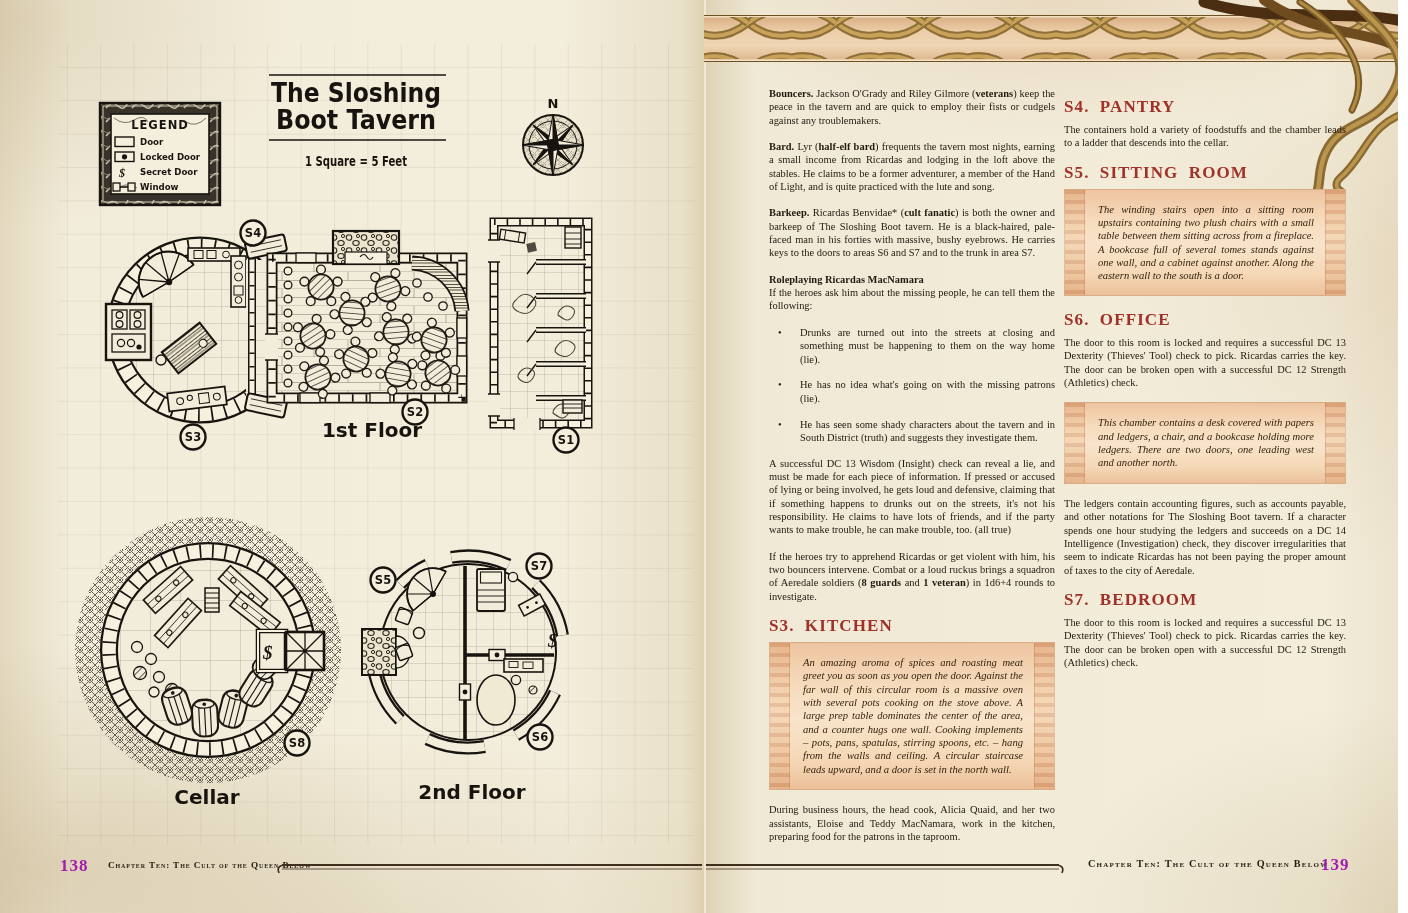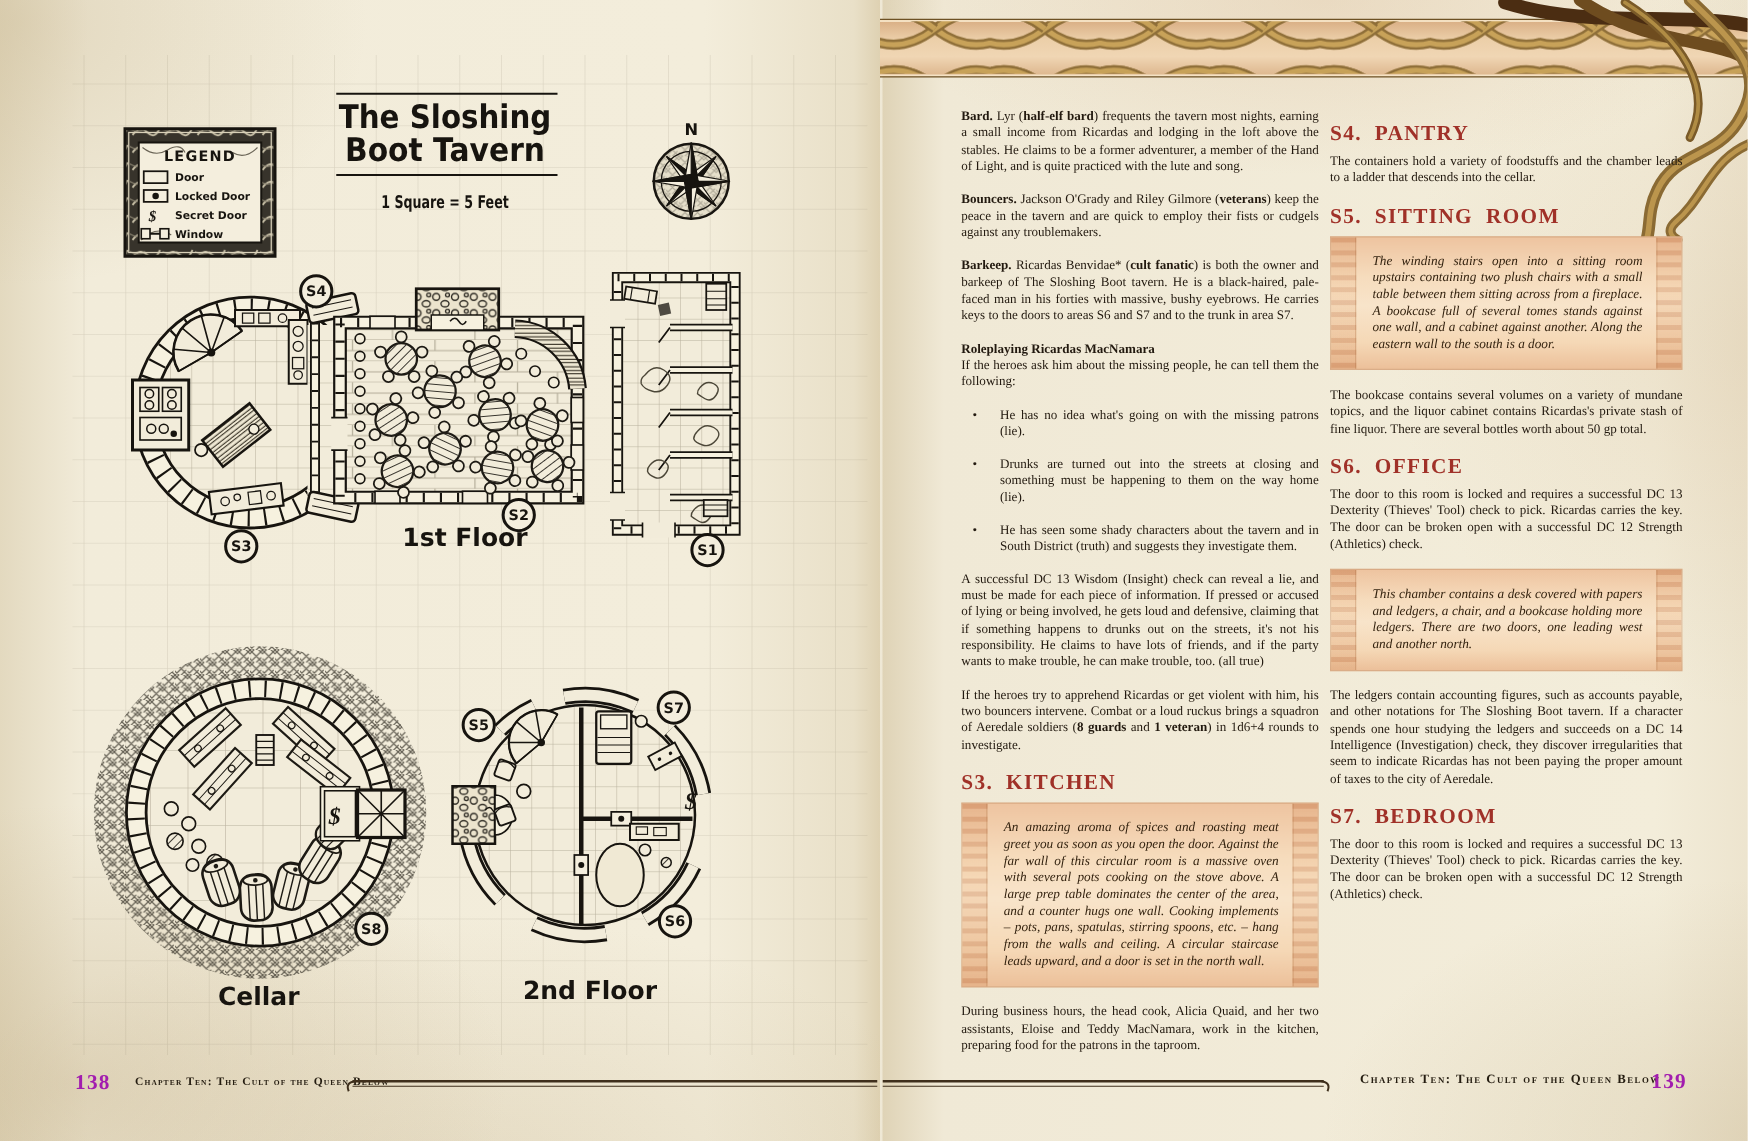--- a/index.html
+++ b/index.html
@@ -480,8 +480,8 @@
   </svg>
 
   <div class="col col1">
+    <p><span style="font-weight: bold;">Bouncers. </span><span>Jackson O'Grady and Riley Gilmore (</span><span style="font-weight: bold;">veterans</span><span>) keep the peace in the tavern and are quick to employ their fists or cudgels against any troublemakers.</span></p>
     <p><span style="font-weight: bold;">Bard. </span><span>Lyr (</span><span style="font-weight: bold;">half-elf bard</span><span>) frequents the tavern most nights, earning a small income from Ricardas and lodging in the loft above the stables. He claims to be a former adventurer, a member of the Hand of Light, and is quite practiced with the lute and song.</span></p>
-    <p><span style="font-weight: bold;">Bouncers. </span><span>Jackson O'Grady and Riley Gilmore (</span><span style="font-weight: bold;">veterans</span><span>) keep the peace in the tavern and are quick to employ their fists or cudgels against any troublemakers.</span></p>
     <p><span style="font-weight: bold;">Barkeep. </span><span>Ricardas Benvidae* (</span><span style="font-weight: bold;">cult fanatic</span><span>) is both the owner and barkeep of The Sloshing Boot tavern. He is a black-haired, pale-faced man in his forties with massive, bushy eyebrows. He carries keys to the doors to areas S6 and S7 and to the trunk in area S7.</span></p>
     <p class="subhead">Roleplaying Ricardas MacNamara</p>
     <p>If the heroes ask him about the missing people, he can tell them the following:</p>

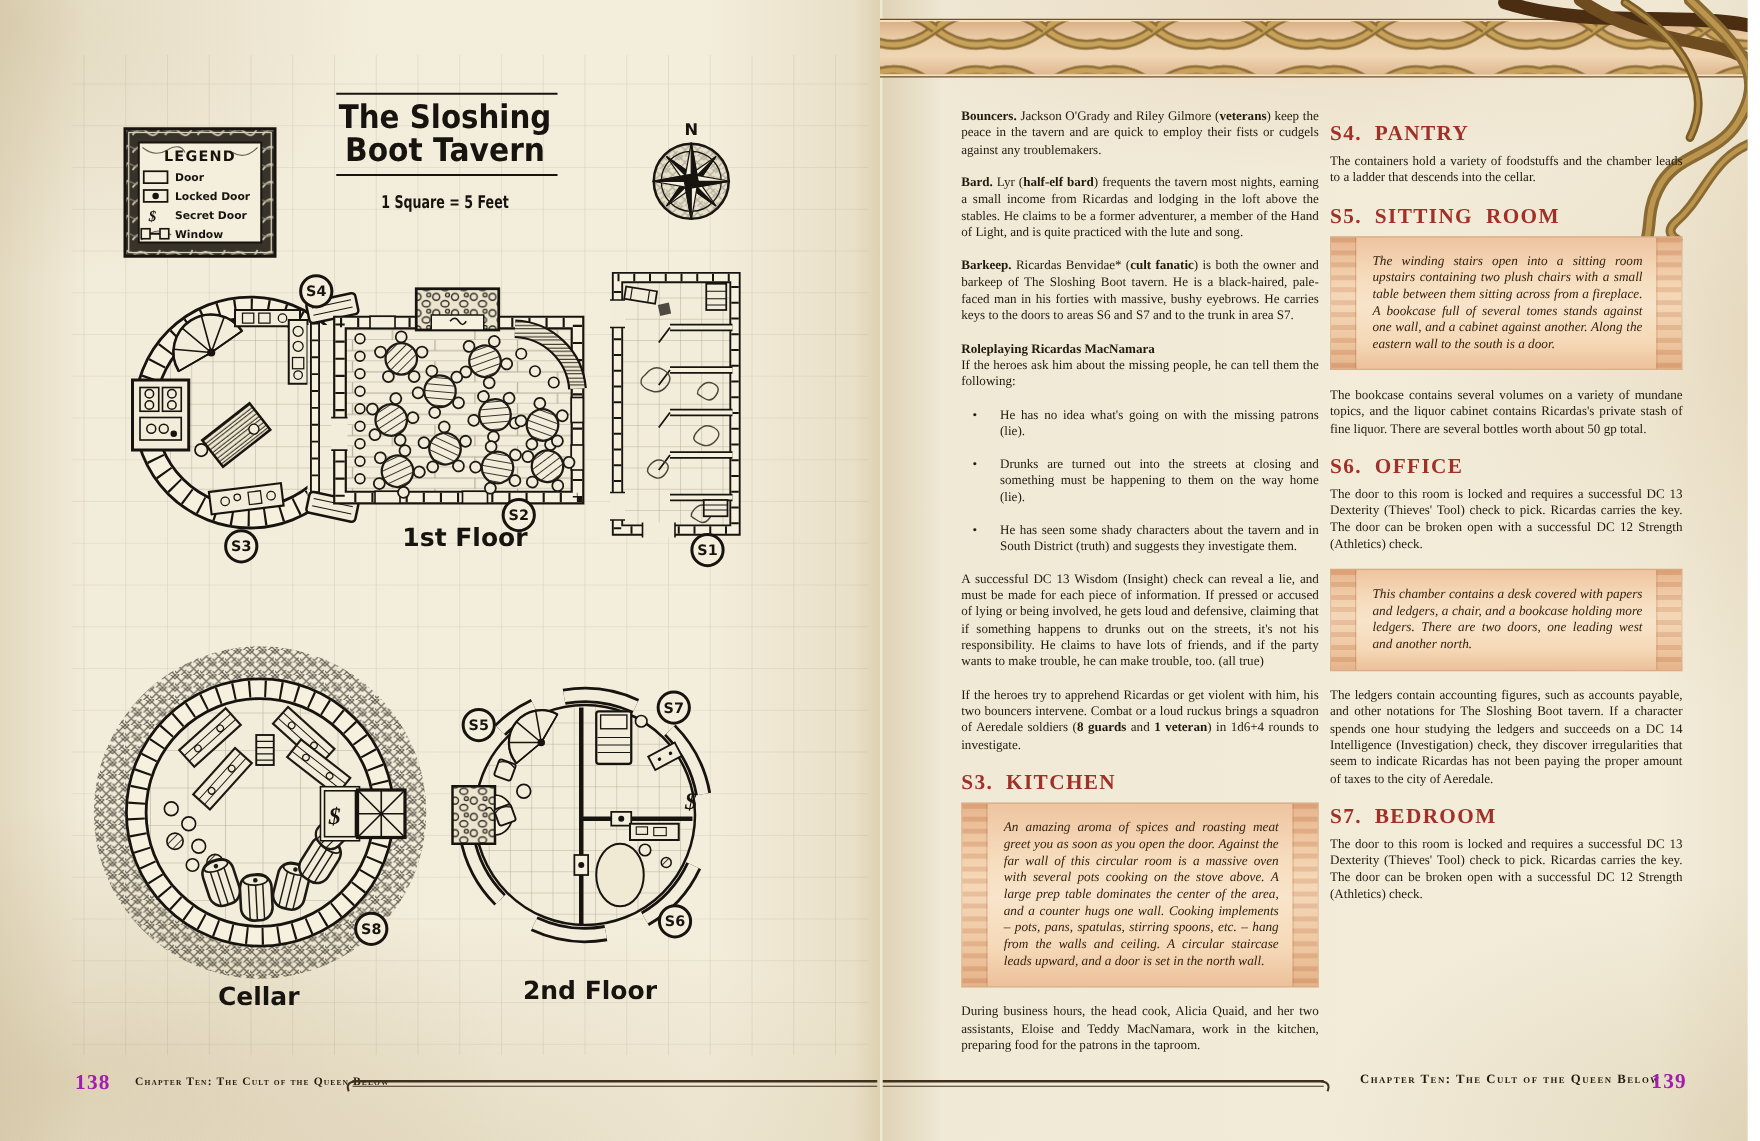--- a/index.html
+++ b/index.html
@@ -500,7 +500,6 @@
     <p>The containers hold a variety of foodstuffs and the chamber leads to a ladder that descends into the cellar.</p>
     <div class="sec-heading">S5. SITTING ROOM</div>
     <div class="readaloud">The winding stairs open into a sitting room upstairs containing two plush chairs with a small table between them sitting across from a fireplace. A bookcase full of several tomes stands against one wall, and a cabinet against another. Along the eastern wall to the south is a door.</div>
-    <p>The bookcase contains several volumes on a variety of mundane topics, and the liquor cabinet contains Ricardas's private stash of fine liquor. There are several bottles worth about 50 gp total.</p>
     <div class="sec-heading">S6. OFFICE</div>
     <p>The door to this room is locked and requires a successful DC 13 Dexterity (Thieves' Tool) check to pick. Ricardas carries the key. The door can be broken open with a successful DC 12 Strength (Athletics) check.</p>
     <div class="readaloud">This chamber contains a desk covered with papers and ledgers, a chair, and a bookcase holding more ledgers. There are two doors, one leading west and another north.</div>

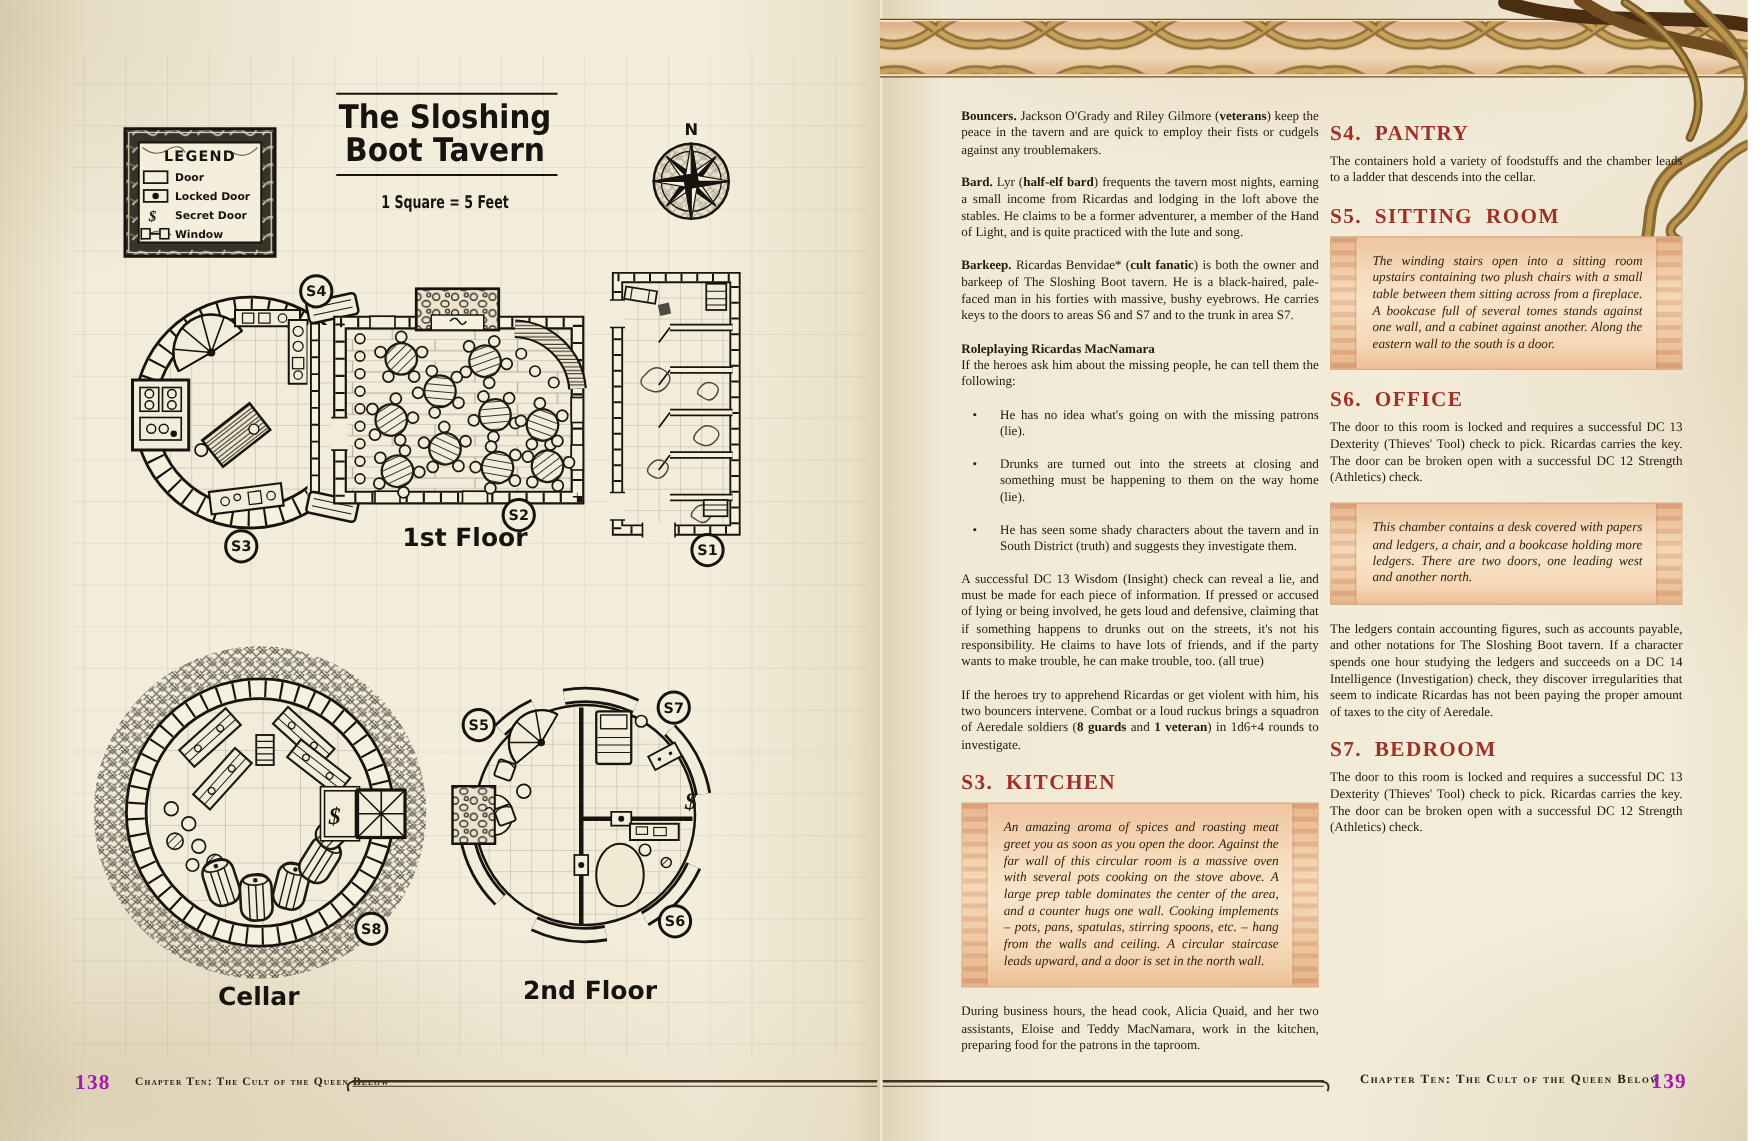--- a/index.html
+++ b/index.html
@@ -485,8 +485,8 @@
     <p><span style="font-weight: bold;">Barkeep. </span><span>Ricardas Benvidae* (</span><span style="font-weight: bold;">cult fanatic</span><span>) is both the owner and barkeep of The Sloshing Boot tavern. He is a black-haired, pale-faced man in his forties with massive, bushy eyebrows. He carries keys to the doors to areas S6 and S7 and to the trunk in area S7.</span></p>
     <p class="subhead">Roleplaying Ricardas MacNamara</p>
     <p>If the heroes ask him about the missing people, he can tell them the following:</p>
+    <div class="bullet">Drunks are turned out into the streets at closing and something must be happening to them on the way home (lie).</div>
     <div class="bullet">He has no idea what's going on with the missing patrons (lie).</div>
-    <div class="bullet">Drunks are turned out into the streets at closing and something must be happening to them on the way home (lie).</div>
     <div class="bullet">He has seen some shady characters about the tavern and in South District (truth) and suggests they investigate them.</div>
     <p>A successful DC 13 Wisdom (Insight) check can reveal a lie, and must be made for each piece of information. If pressed or accused of lying or being involved, he gets loud and defensive, claiming that if something happens to drunks out on the streets, it's not his responsibility. He claims to have lots of friends, and if the party wants to make trouble, he can make trouble, too. (all true)</p>
     <p><span>If the heroes try to apprehend Ricardas or get violent with him, his two bouncers intervene. Combat or a loud ruckus brings a squadron of Aeredale soldiers (</span><span style="font-weight: bold;">8 guards</span><span> and </span><span style="font-weight: bold;">1 veteran</span><span>) in 1d6+4 rounds to investigate.</span></p>

